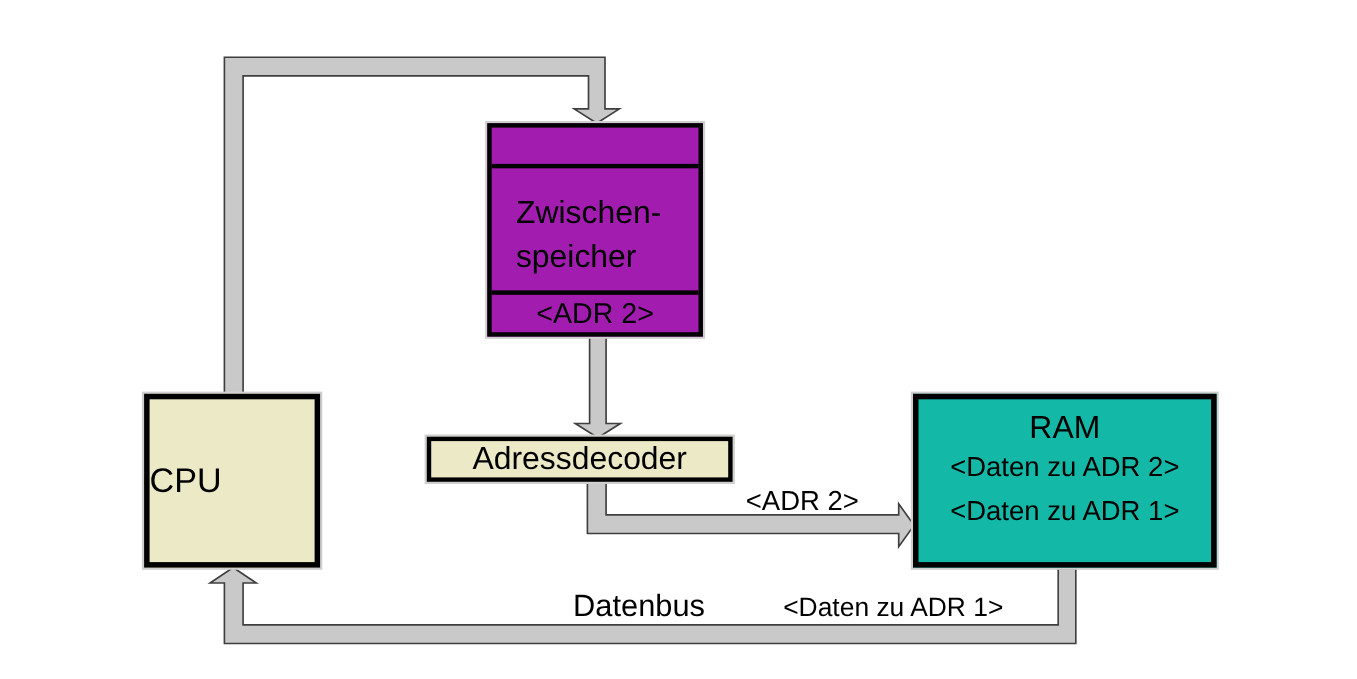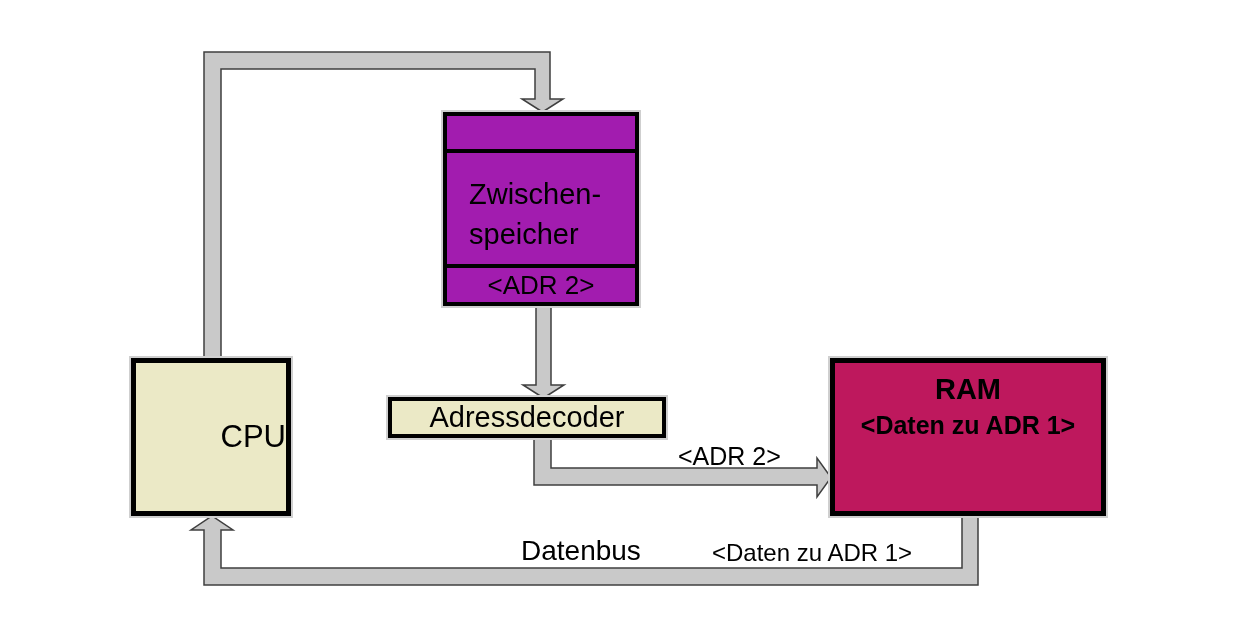--- a/index.html
+++ b/index.html
@@ -87,7 +87,7 @@
     <span>Adressdecoder</span>
   </div>
 
-  <div class="box ram" style="background: #be185d; font-weight: bold;">
+  <div class="box ram" style="background: #14b8a6;">
     <div class="ram-title">RAM</div>
     <div class="ram-row">&lt;Daten zu ADR 1&gt;</div>
   </div>

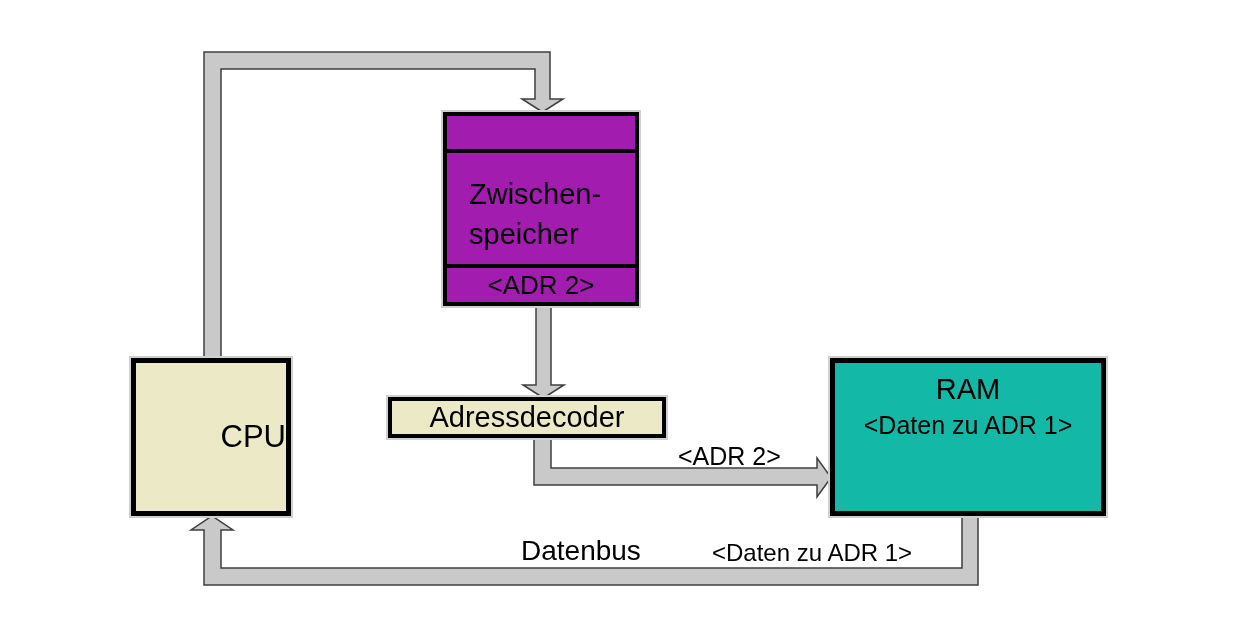--- a/index.html
+++ b/index.html
@@ -24,7 +24,7 @@
 
   
   .cpu { left: 131px; top: 358px; width: 160px; height: 158px;
-         display: flex; align-items: center; justify-content: flex-end;
+         display: flex; align-items: center; justify-content: flex-start;
          font-size: 31px; }
 
   

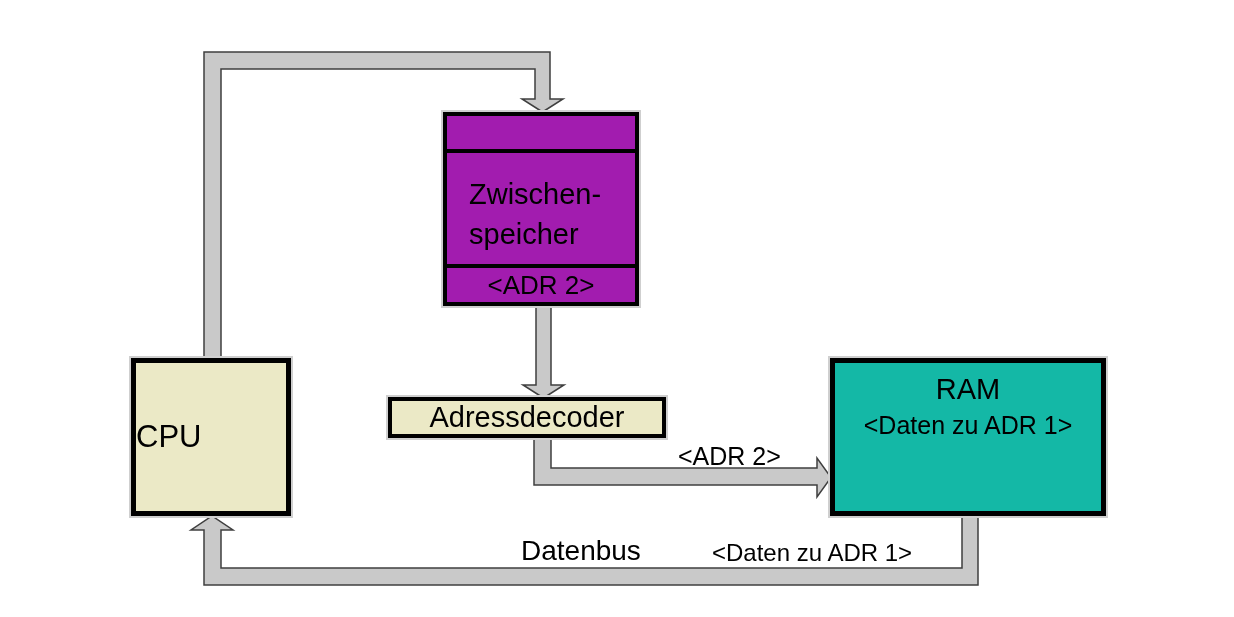--- a/index.html
+++ b/index.html
@@ -89,6 +89,7 @@
 
   <div class="box ram" style="background: #14b8a6;">
     <div class="ram-title">RAM</div>
+    <div class="ram-row">&lt;Daten zu ADR 2&gt;</div>
     <div class="ram-row">&lt;Daten zu ADR 1&gt;</div>
   </div>
 

